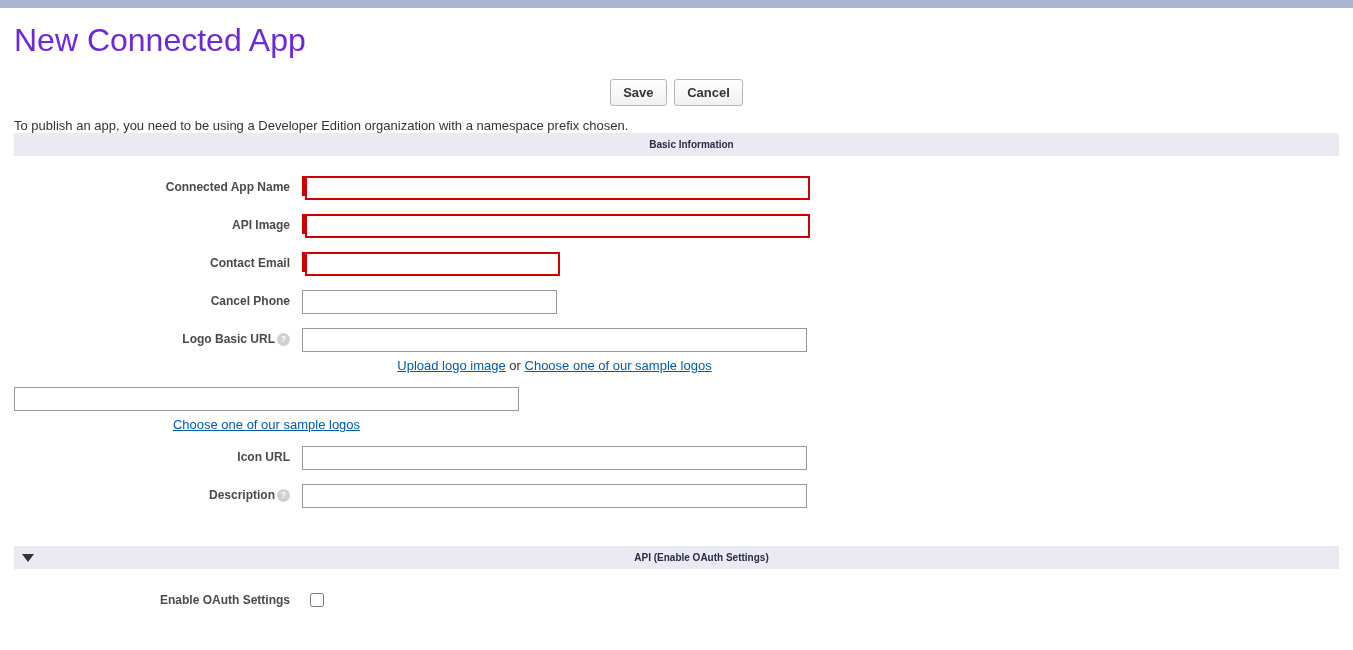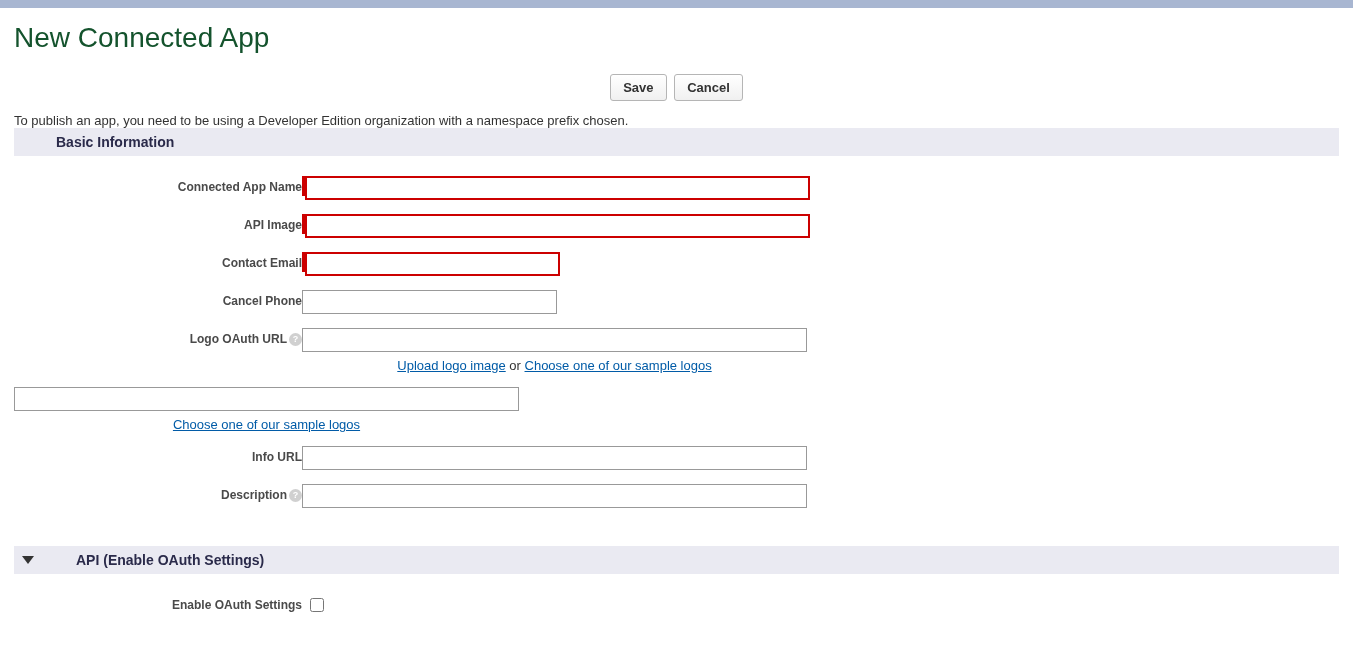--- a/index.html
+++ b/index.html
@@ -17,9 +17,9 @@
       padding: 14px;
     }
     h1.page-title {
-      font-size: 28px;
+      font-size: 32px;
       font-weight: normal;
-      color: #14532d;
+      color: #6d28d9;
       margin-bottom: 20px;
     }
     .button-row {

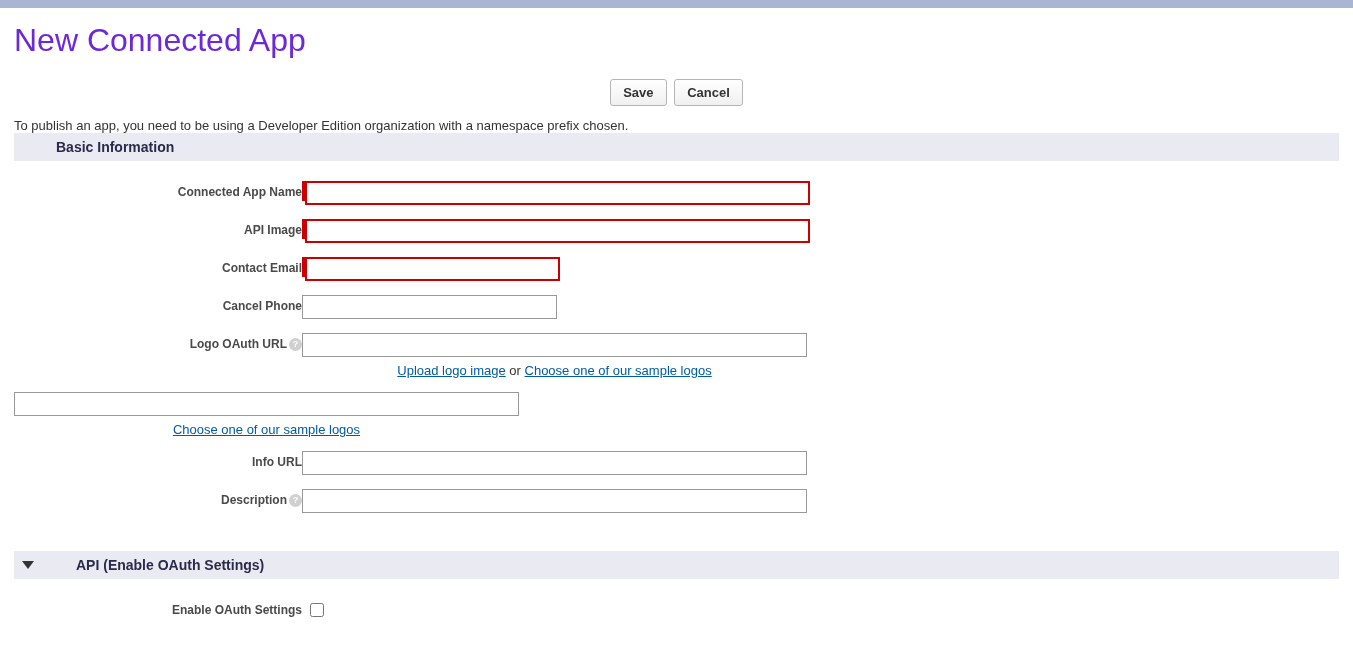--- a/index.html
+++ b/index.html
@@ -47,9 +47,10 @@
       background: #eaeaf2;
       padding: 6px 12px 6px 42px;
       font-weight: bold;
-      font-size: 14px;
+      font-size: 10px;
       color: #2a2a4a;
       position: relative;
+      text-align: center;
     }
     .section-header.collapsible {
       padding-left: 62px;

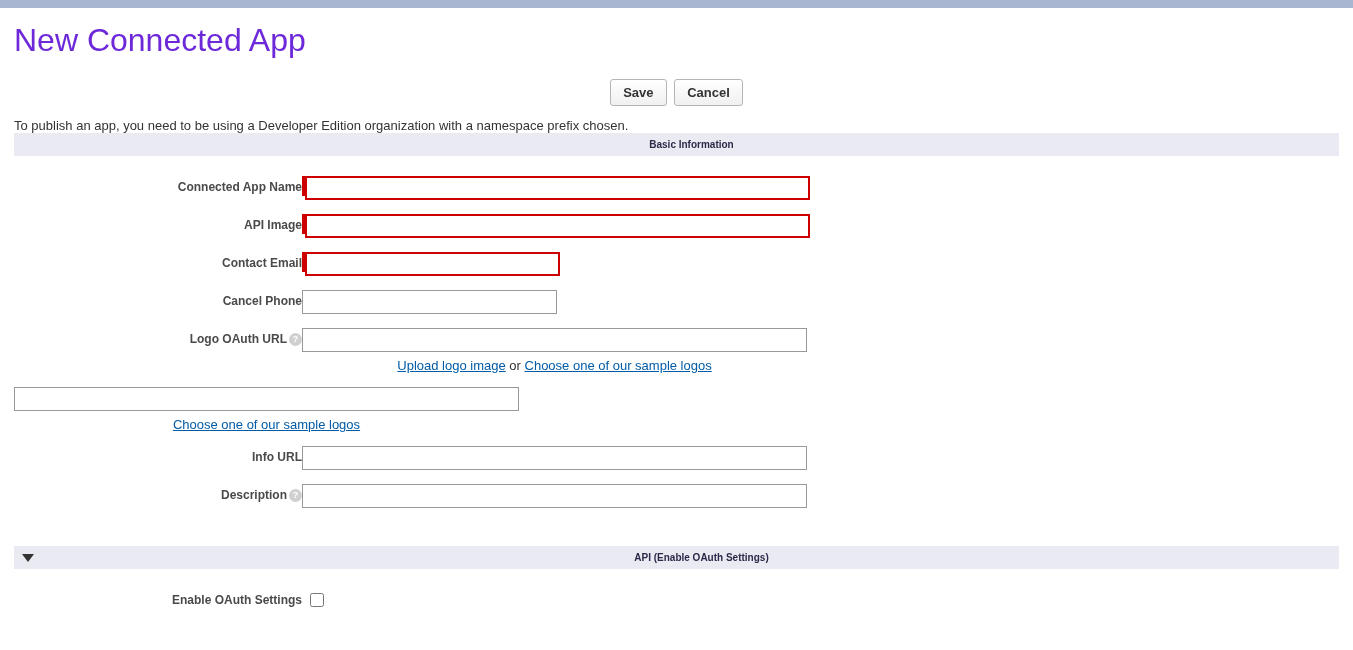--- a/index.html
+++ b/index.html
@@ -77,6 +77,7 @@
     .form-label {
       width: 288px;
       text-align: right;
+      padding-right: 12px;
       font-size: 12px;
       font-weight: bold;
       color: #4a4a4a;

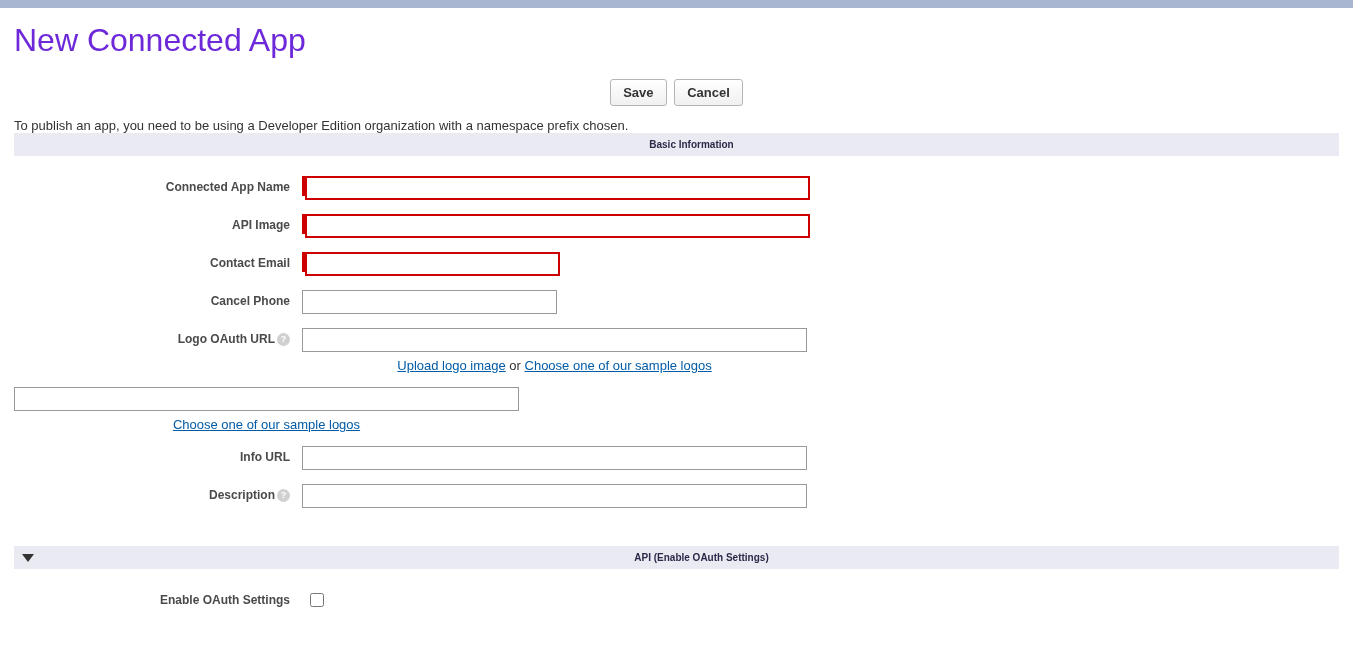--- a/index.html
+++ b/index.html
@@ -187,7 +187,7 @@
 
     <div class="form-row">
       <div class="form-label">
-        <span>Logo OAuth URL</span><span class="help-icon">?</span>
+        <span>Logo Basic URL</span><span class="help-icon">?</span>
       </div>
       <div class="form-input-cell">
         <input type="text" class="text-input w-wide" value="" style="">

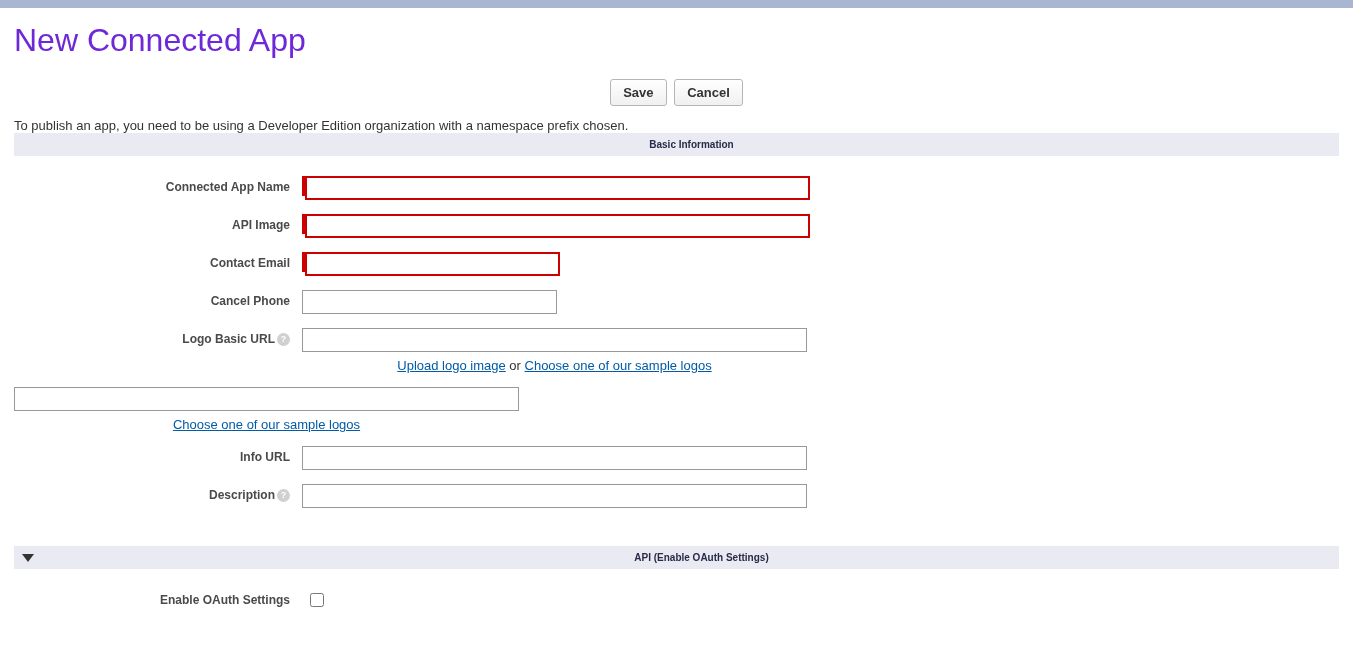--- a/index.html
+++ b/index.html
@@ -209,7 +209,7 @@
     </div>
 
     <div class="form-row">
-      <div class="form-label">Info URL</div>
+      <div class="form-label">Icon URL</div>
       <div class="form-input-cell">
         <input type="text" class="text-input w-wide" value="" style="">
       </div>

